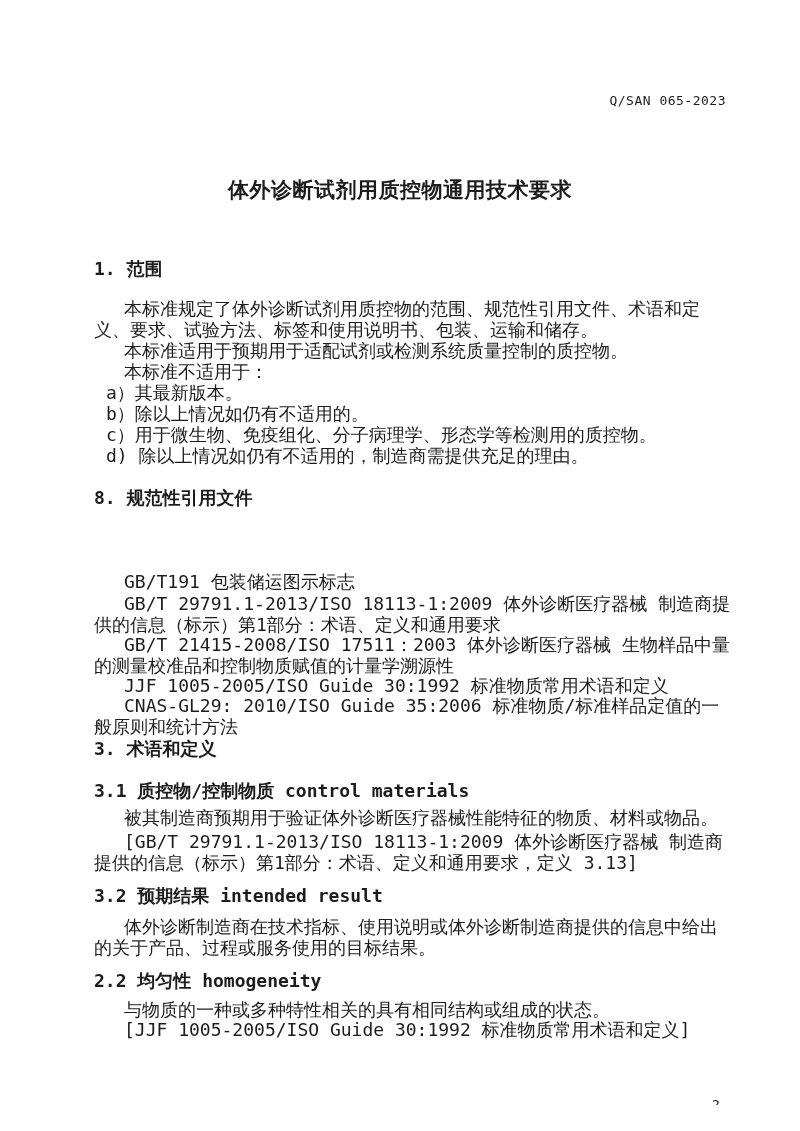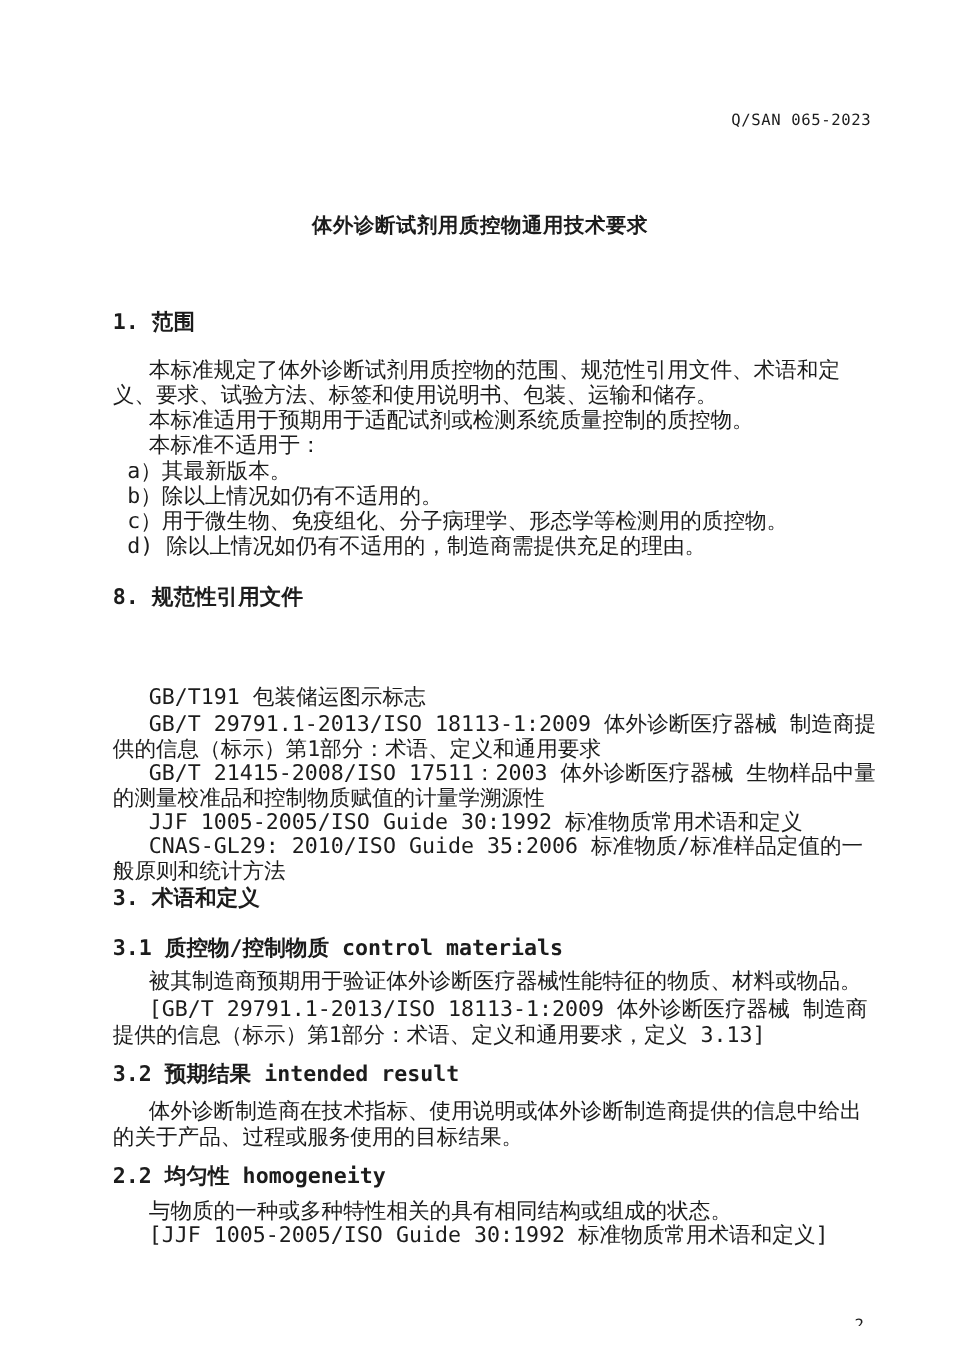--- a/index.html
+++ b/index.html
@@ -27,7 +27,7 @@
     position: absolute;
     top: 176px; left: 0; width: 800px;
     text-align: center;
-    font-size: 17px;
+    font-size: 21px;
     font-weight: bold;
     letter-spacing: 0.5px;
     font-family: Liberation Serif, serif;

